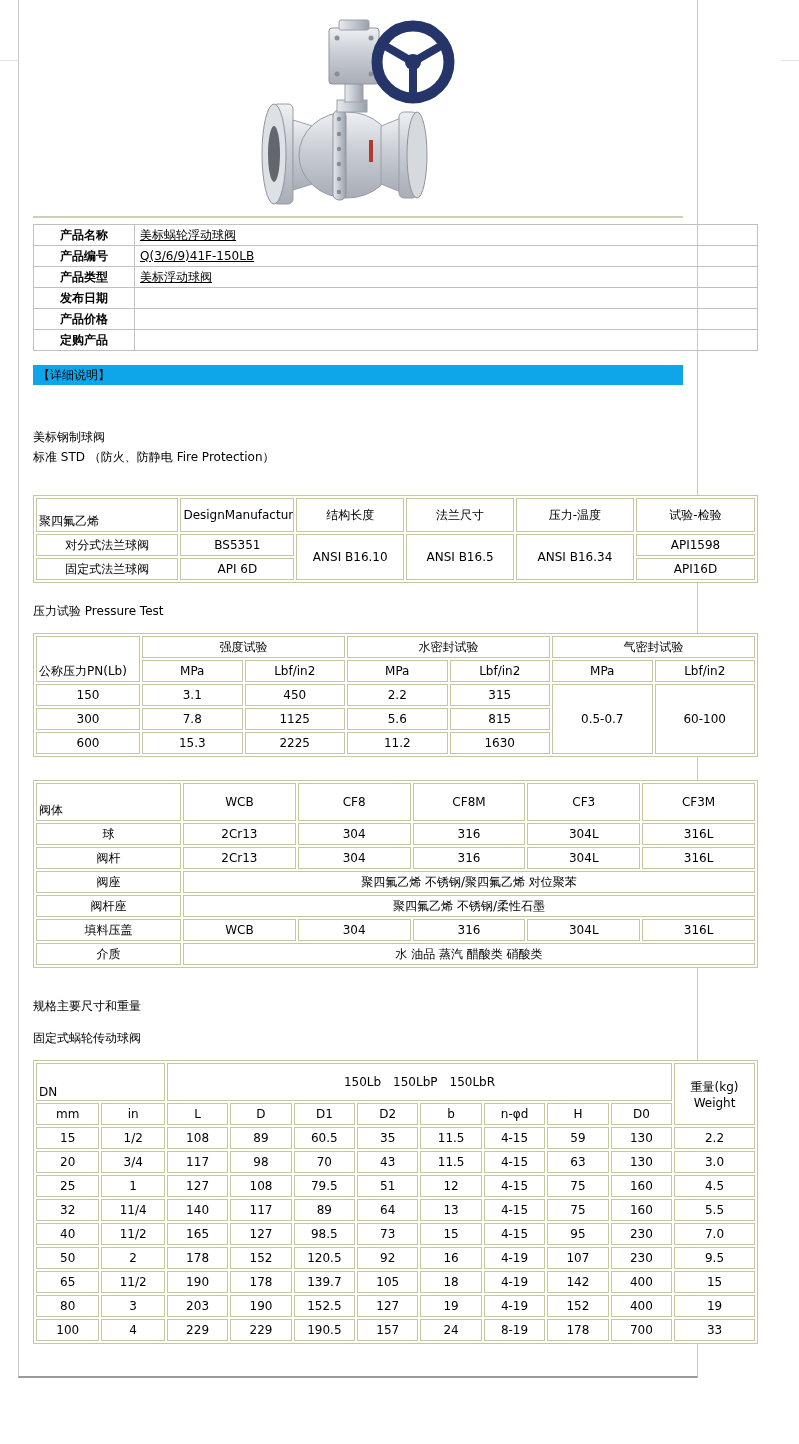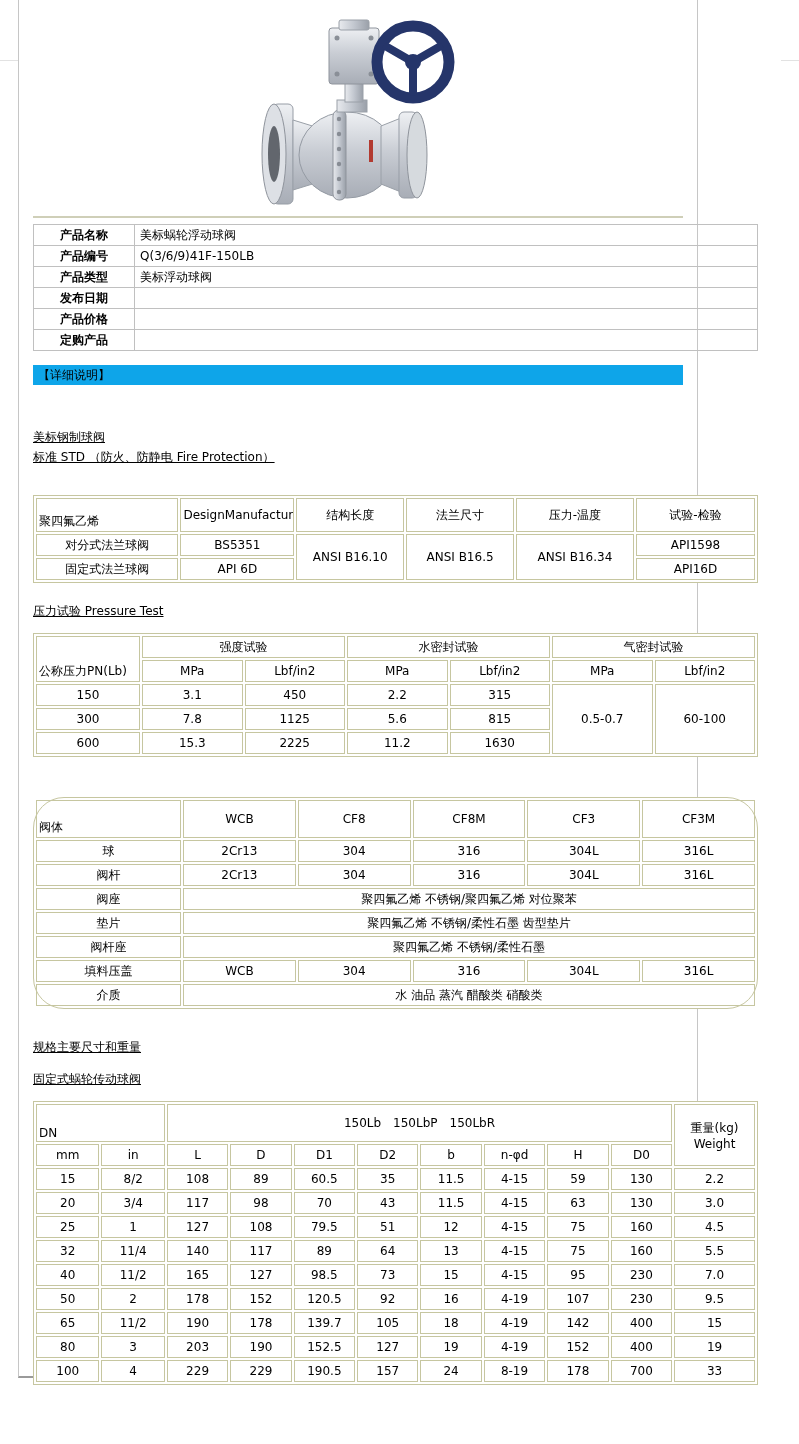--- a/index.html
+++ b/index.html
@@ -28,7 +28,7 @@
   table.ptable { border-collapse:collapse; width:725px; table-layout:fixed; }
   table.ptable td { border:1px solid #c0c0c0; height:20px; padding:0; overflow:hidden; }
   table.ptable td.plabel { width:100px; text-align:center; font-weight:bold; }
-  table.ptable td.pvalue { padding-left:5px; }
+  table.ptable td.pvalue { padding-left:5px;text-decoration:underline; }
 
   
   .detail-bar { margin-top:14px; height:20px; line-height:20px; background:#0ea5e9; padding-left:5px; }

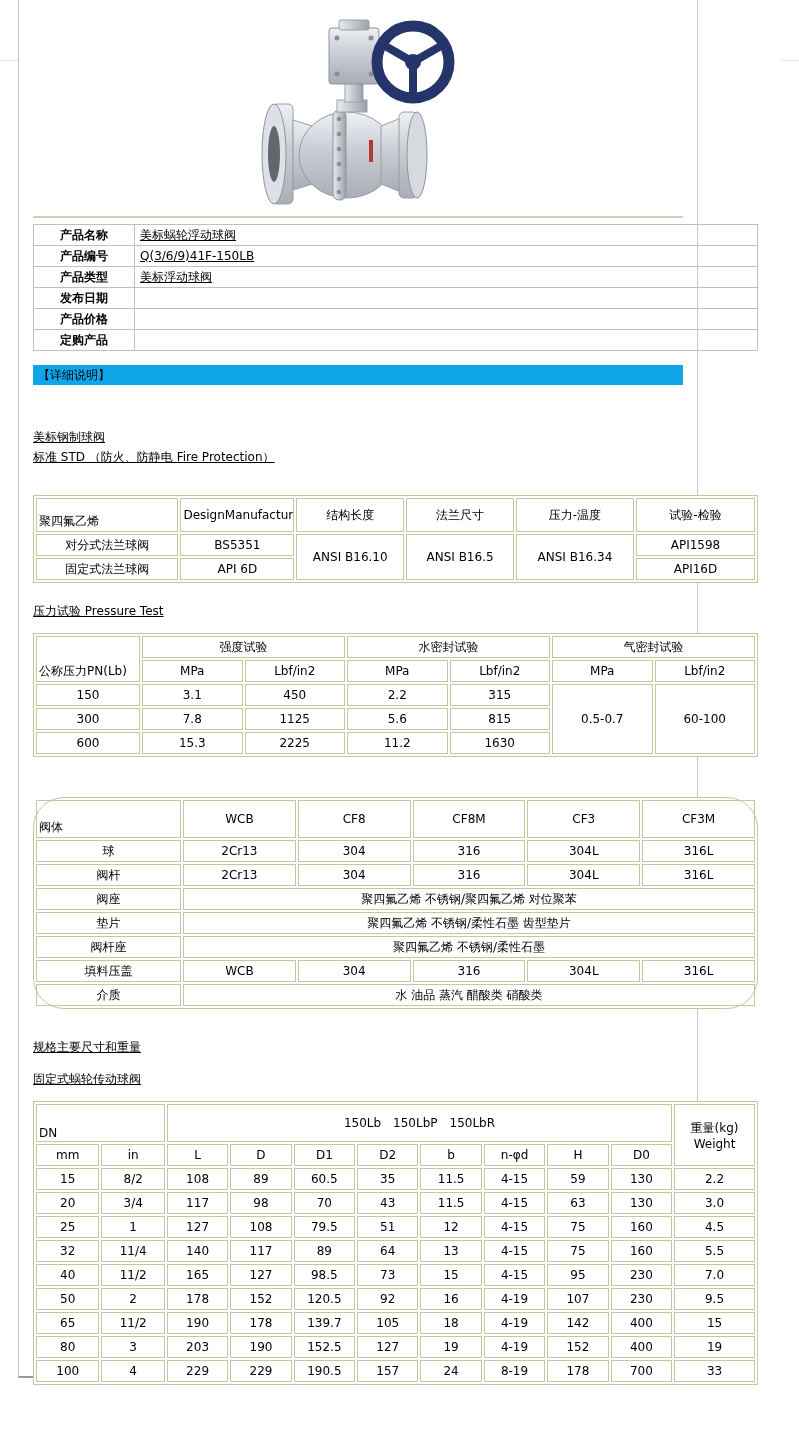--- a/index.html
+++ b/index.html
@@ -33,7 +33,7 @@
   
   .detail-bar { margin-top:14px; height:20px; line-height:20px; background:#0ea5e9; padding-left:5px; }
 
-  .tline { line-height:20px;text-decoration:underline; }
+  .tline { line-height:20px; }
   .mt40 { margin-top:42px; }
   .mt18 { margin-top:18px; }
   .mt22 { margin-top:22px; }

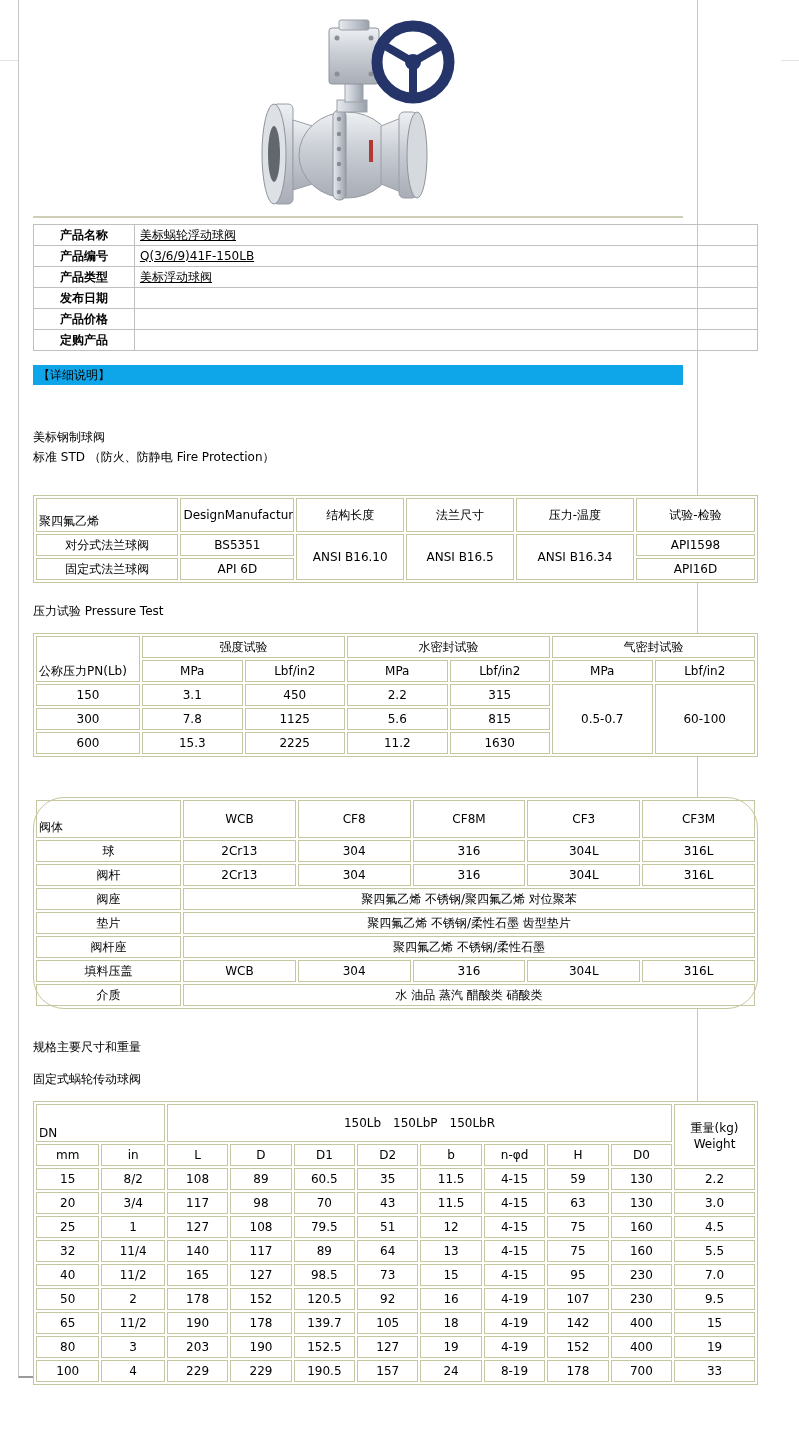--- a/index.html
+++ b/index.html
@@ -37,7 +37,7 @@
   .mt40 { margin-top:42px; }
   .mt18 { margin-top:18px; }
   .mt22 { margin-top:22px; }
-  .mt26 { margin-top:40px;border-radius:31px; }
+  .mt26 { margin-top:23px; }
   .mt28 { margin-top:28px; }
   .mt12 { margin-top:12px; }
 

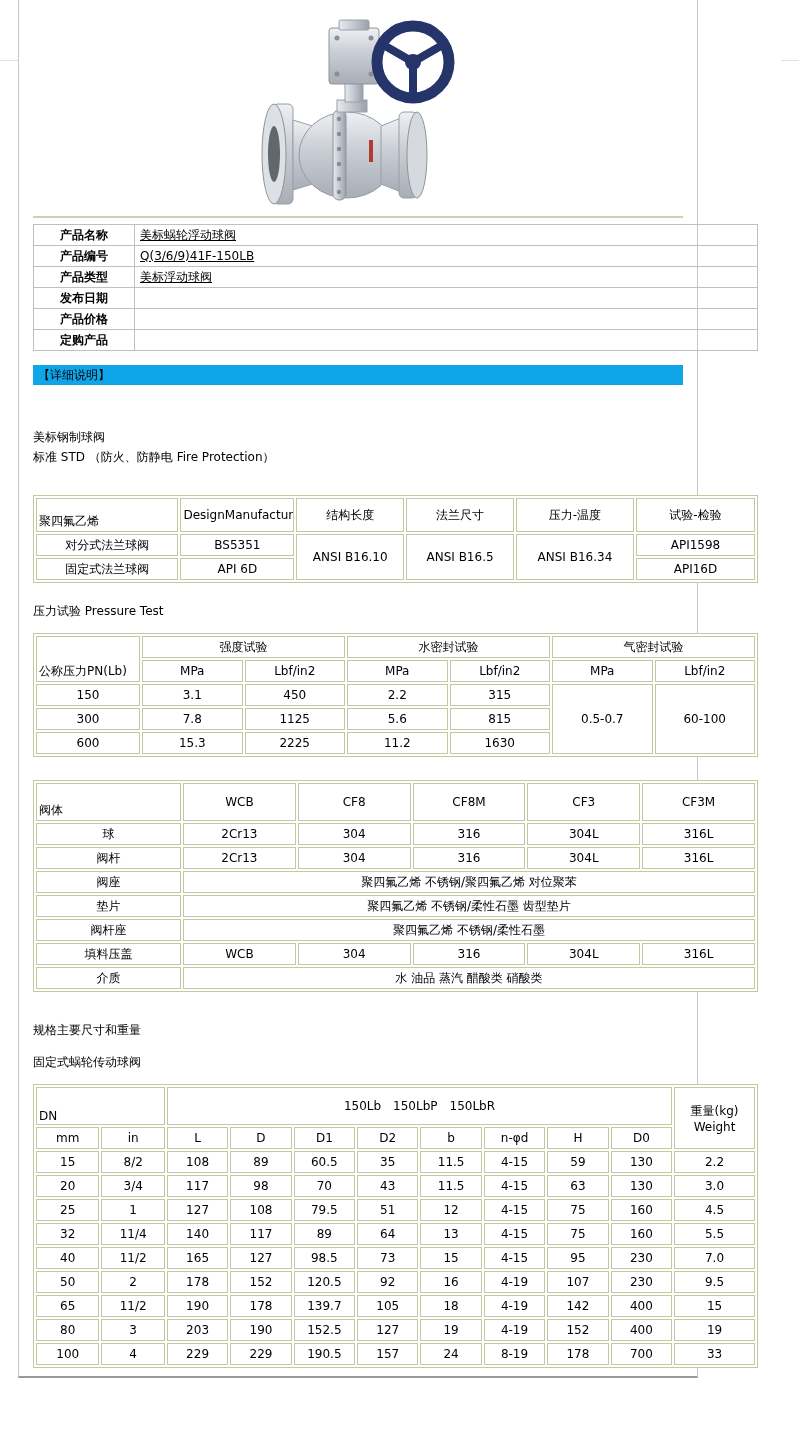--- a/index.html
+++ b/index.html
@@ -285,10 +285,6 @@
         <td colspan="5">聚四氟乙烯 不锈钢/聚四氟乙烯 对位聚苯</td>
       </tr>
       <tr>
-        <td>垫片</td>
-        <td colspan="5">聚四氟乙烯 不锈钢/柔性石墨 齿型垫片</td>
-      </tr>
-      <tr>
         <td>阀杆座</td>
         <td colspan="5">聚四氟乙烯 不锈钢/柔性石墨</td>
       </tr>

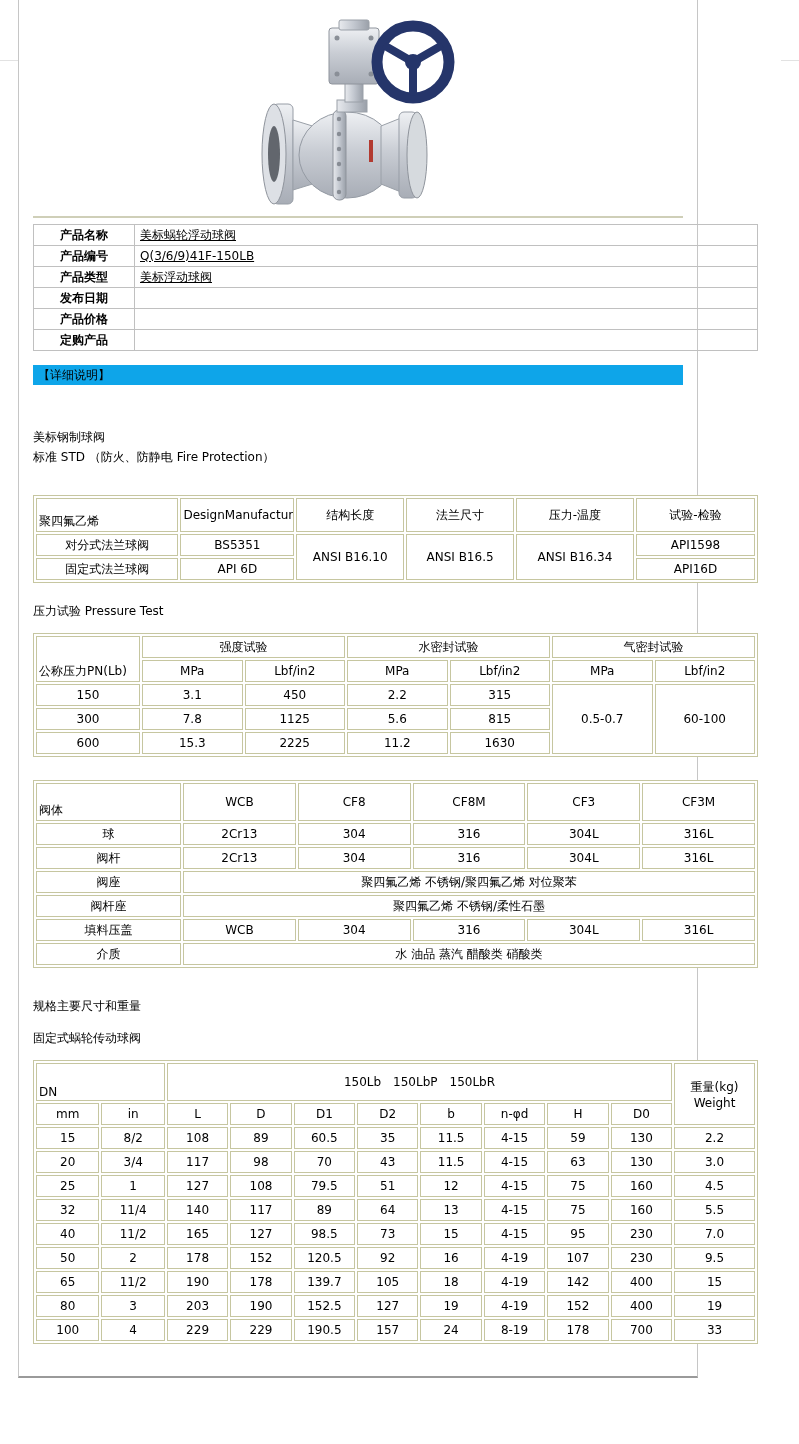--- a/index.html
+++ b/index.html
@@ -346,7 +346,7 @@
 
       <tr>
           <td>15</td>
-            <td>8/2</td>
+            <td>1/2</td>
           <td>108</td>
             <td>89</td>
           <td>60.5</td>

